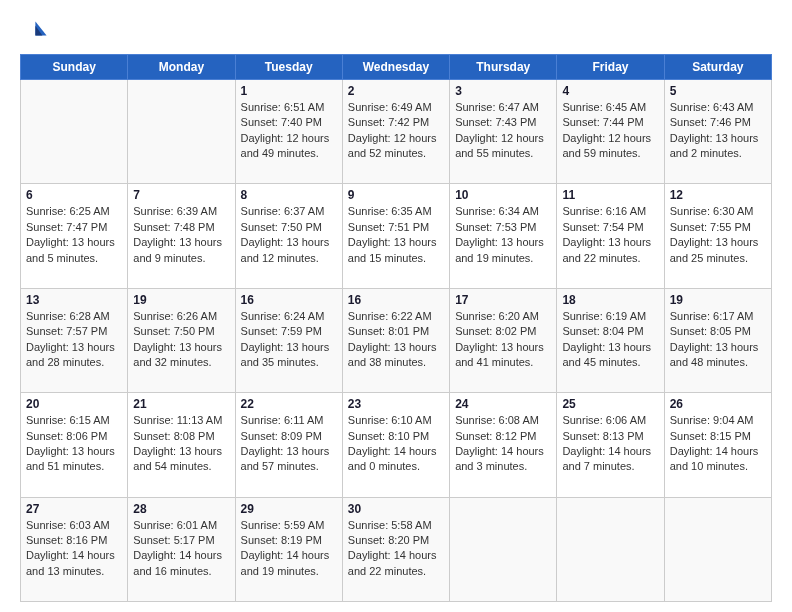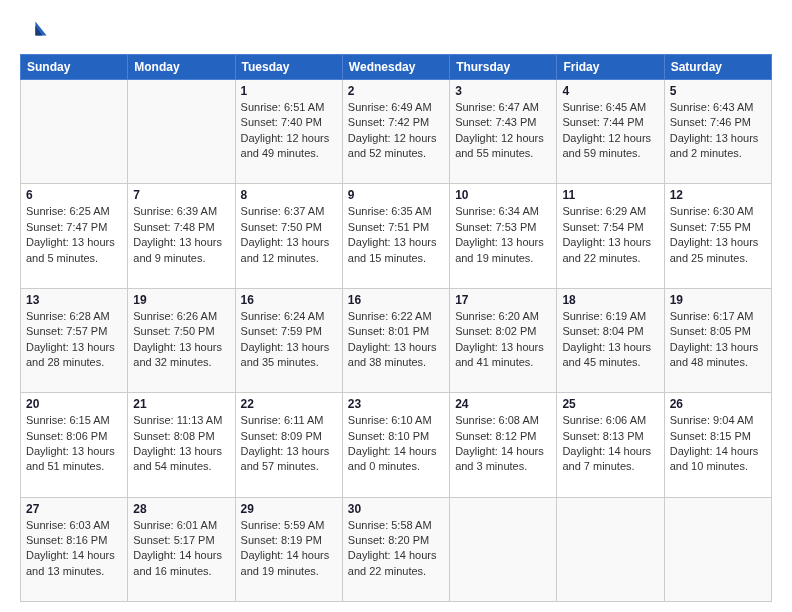--- a/index.html
+++ b/index.html
@@ -108,6 +108,7 @@
     }
     .calendar thead tr th {
       background-color: #2563c0 !important;
+      text-align: center;
     }
   </style>
 </head>

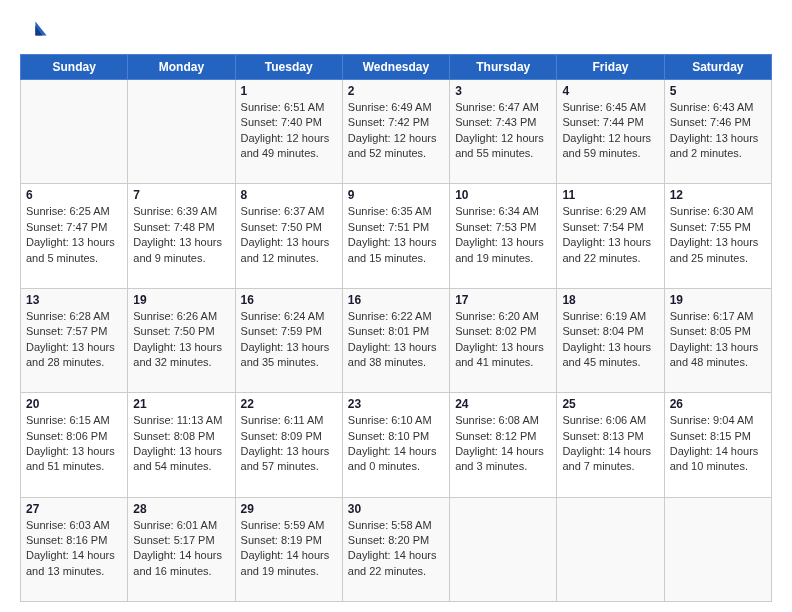--- a/index.html
+++ b/index.html
@@ -214,7 +214,7 @@
           </td>
           <td>
             <span class="day-number">11</span>
-            <div class="day-info">Sunrise: 6:29 AM
+            <div class="day-info">Sunrise: 6:16 AM
 Sunset: 7:54 PM
 Daylight: 13 hours and 22 minutes.</div>
           </td>

